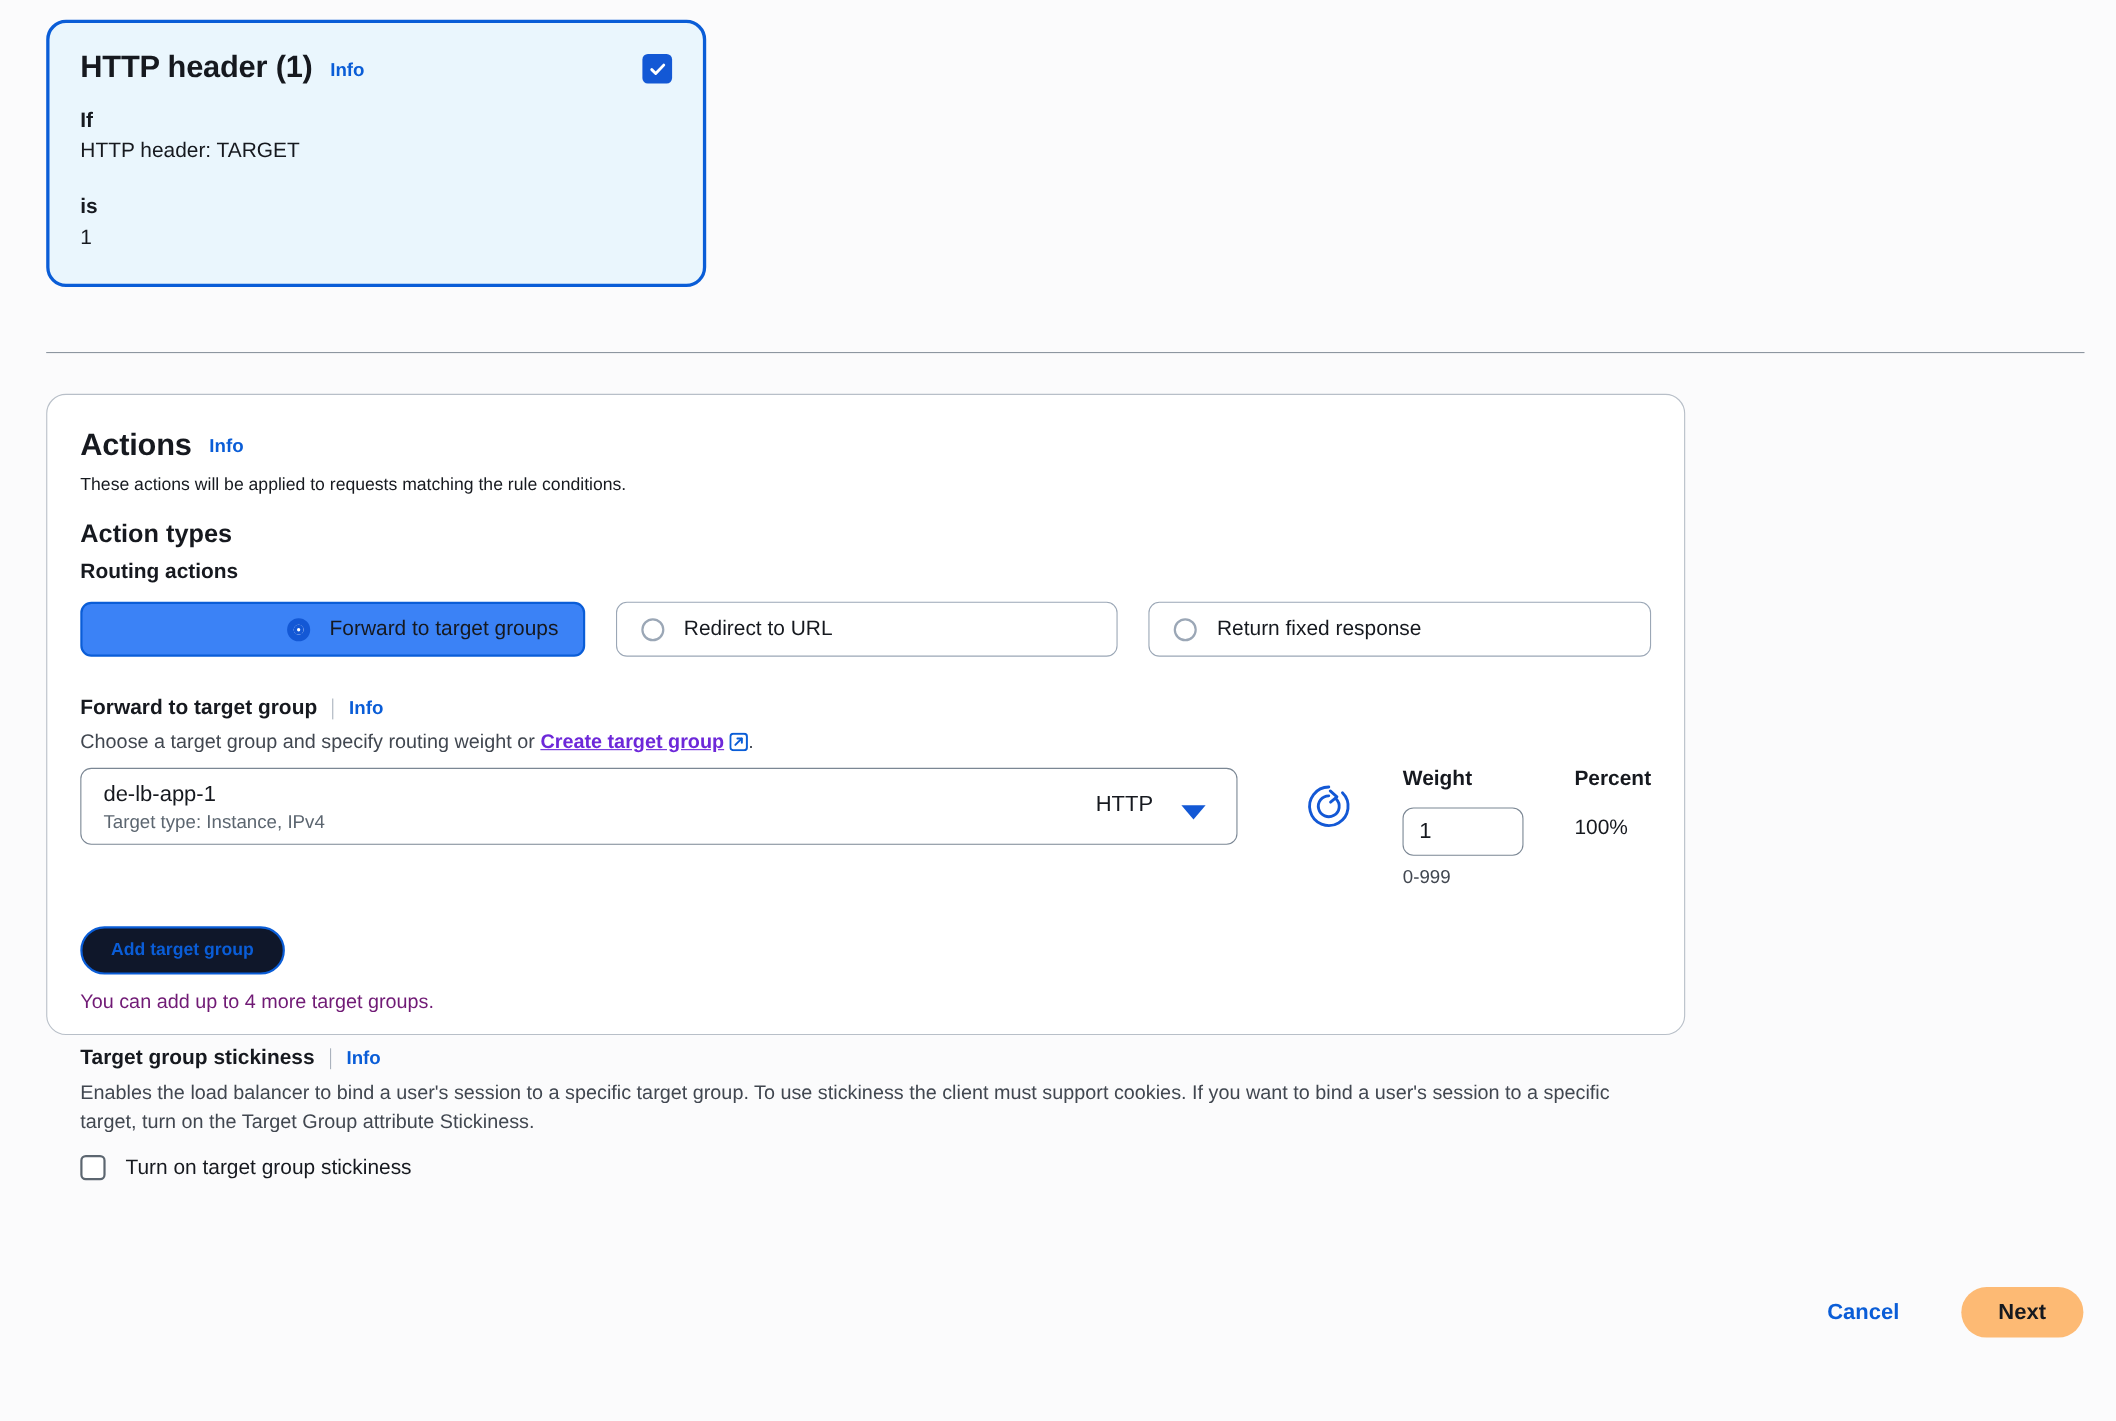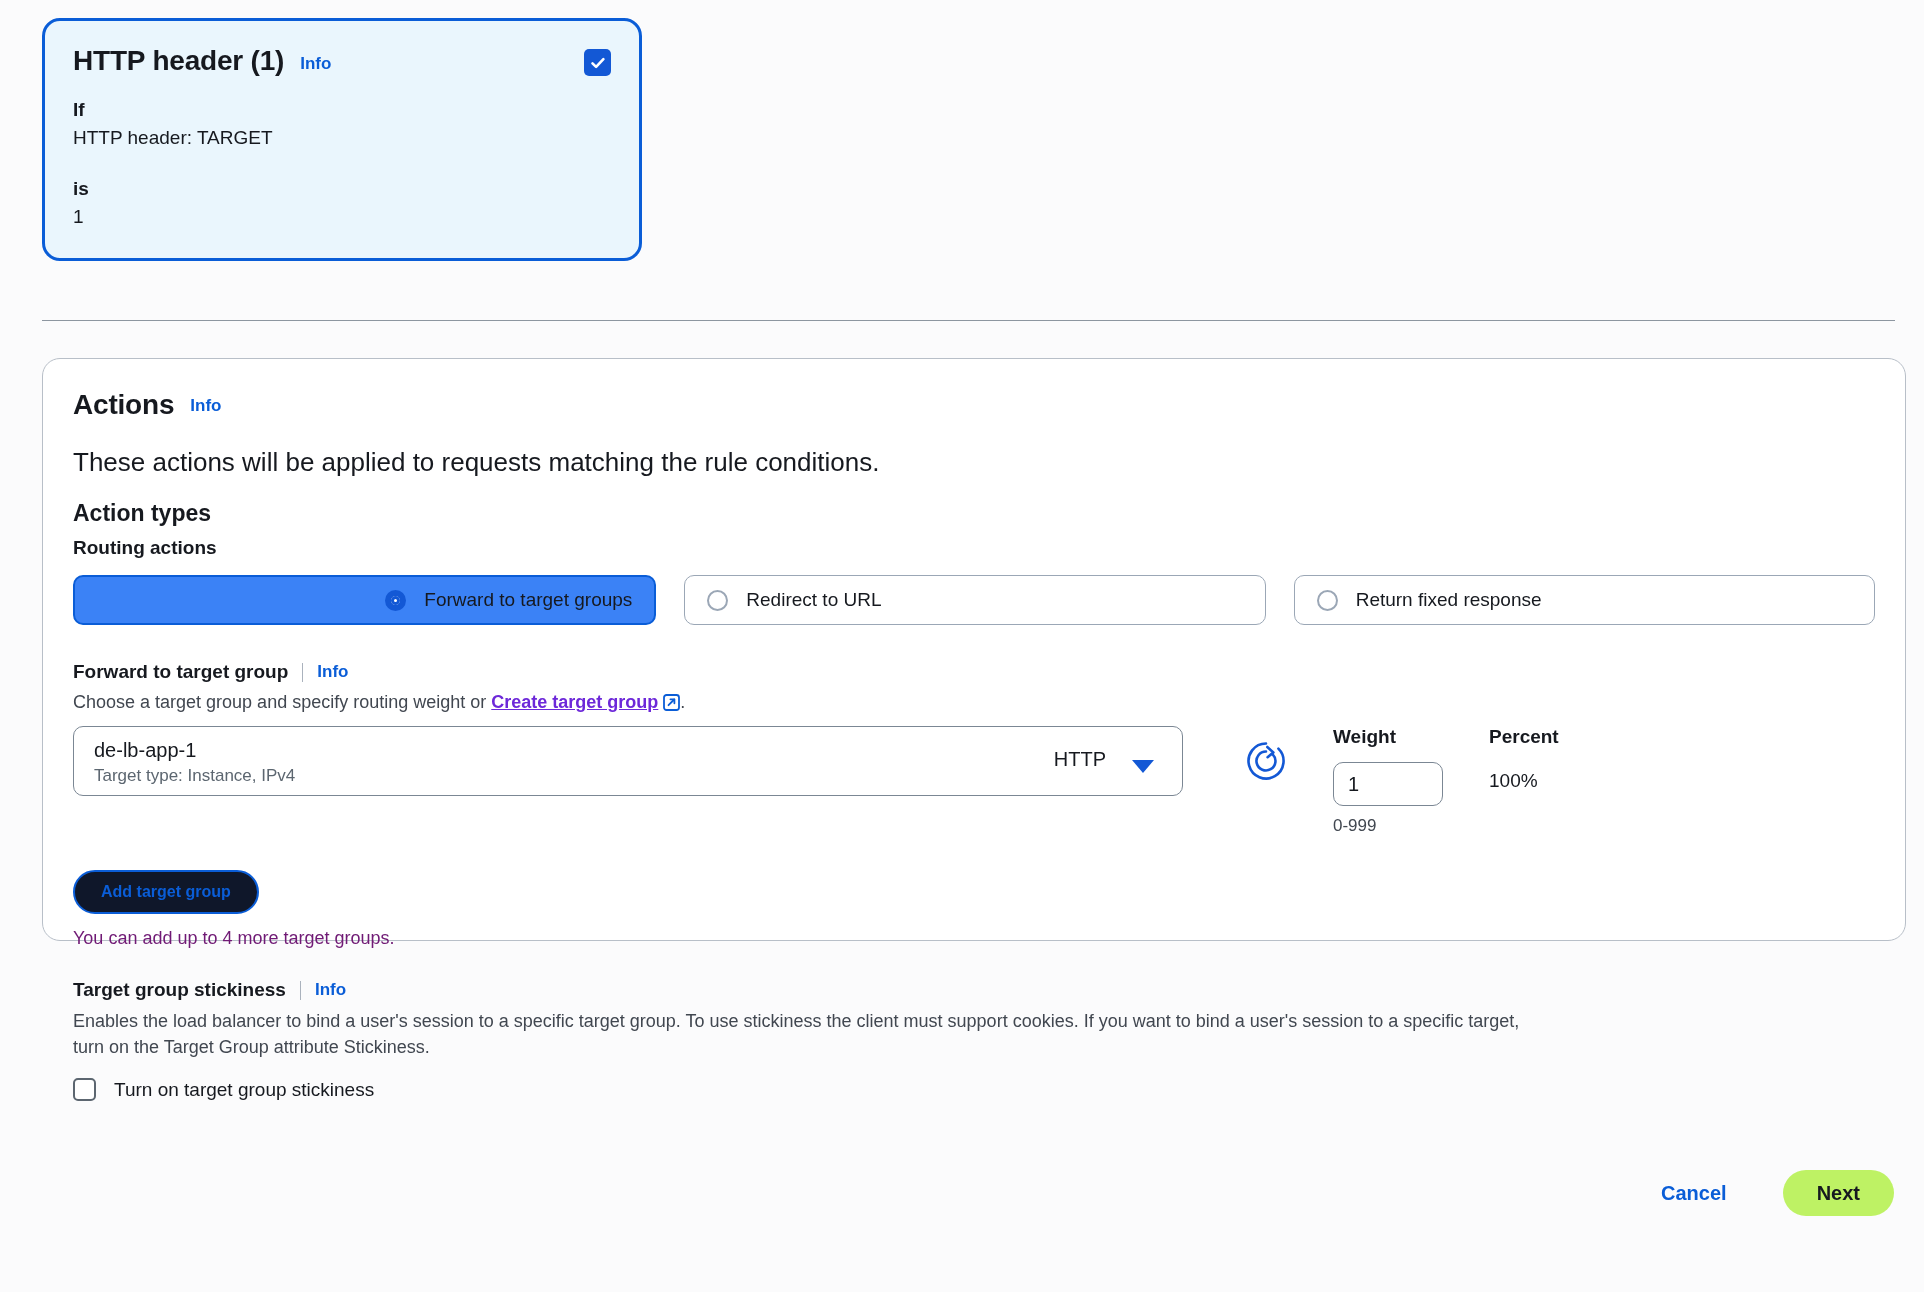--- a/index.html
+++ b/index.html
@@ -51,7 +51,7 @@
   
   .panel {
     position: absolute; left: 42px; top: 358px;
-    width: 1864px; height: 583px;
+    width: 1490px; height: 583px;
     background: #ffffff;
     border: 1px solid #b8bfc8;
     border-radius: 18px;

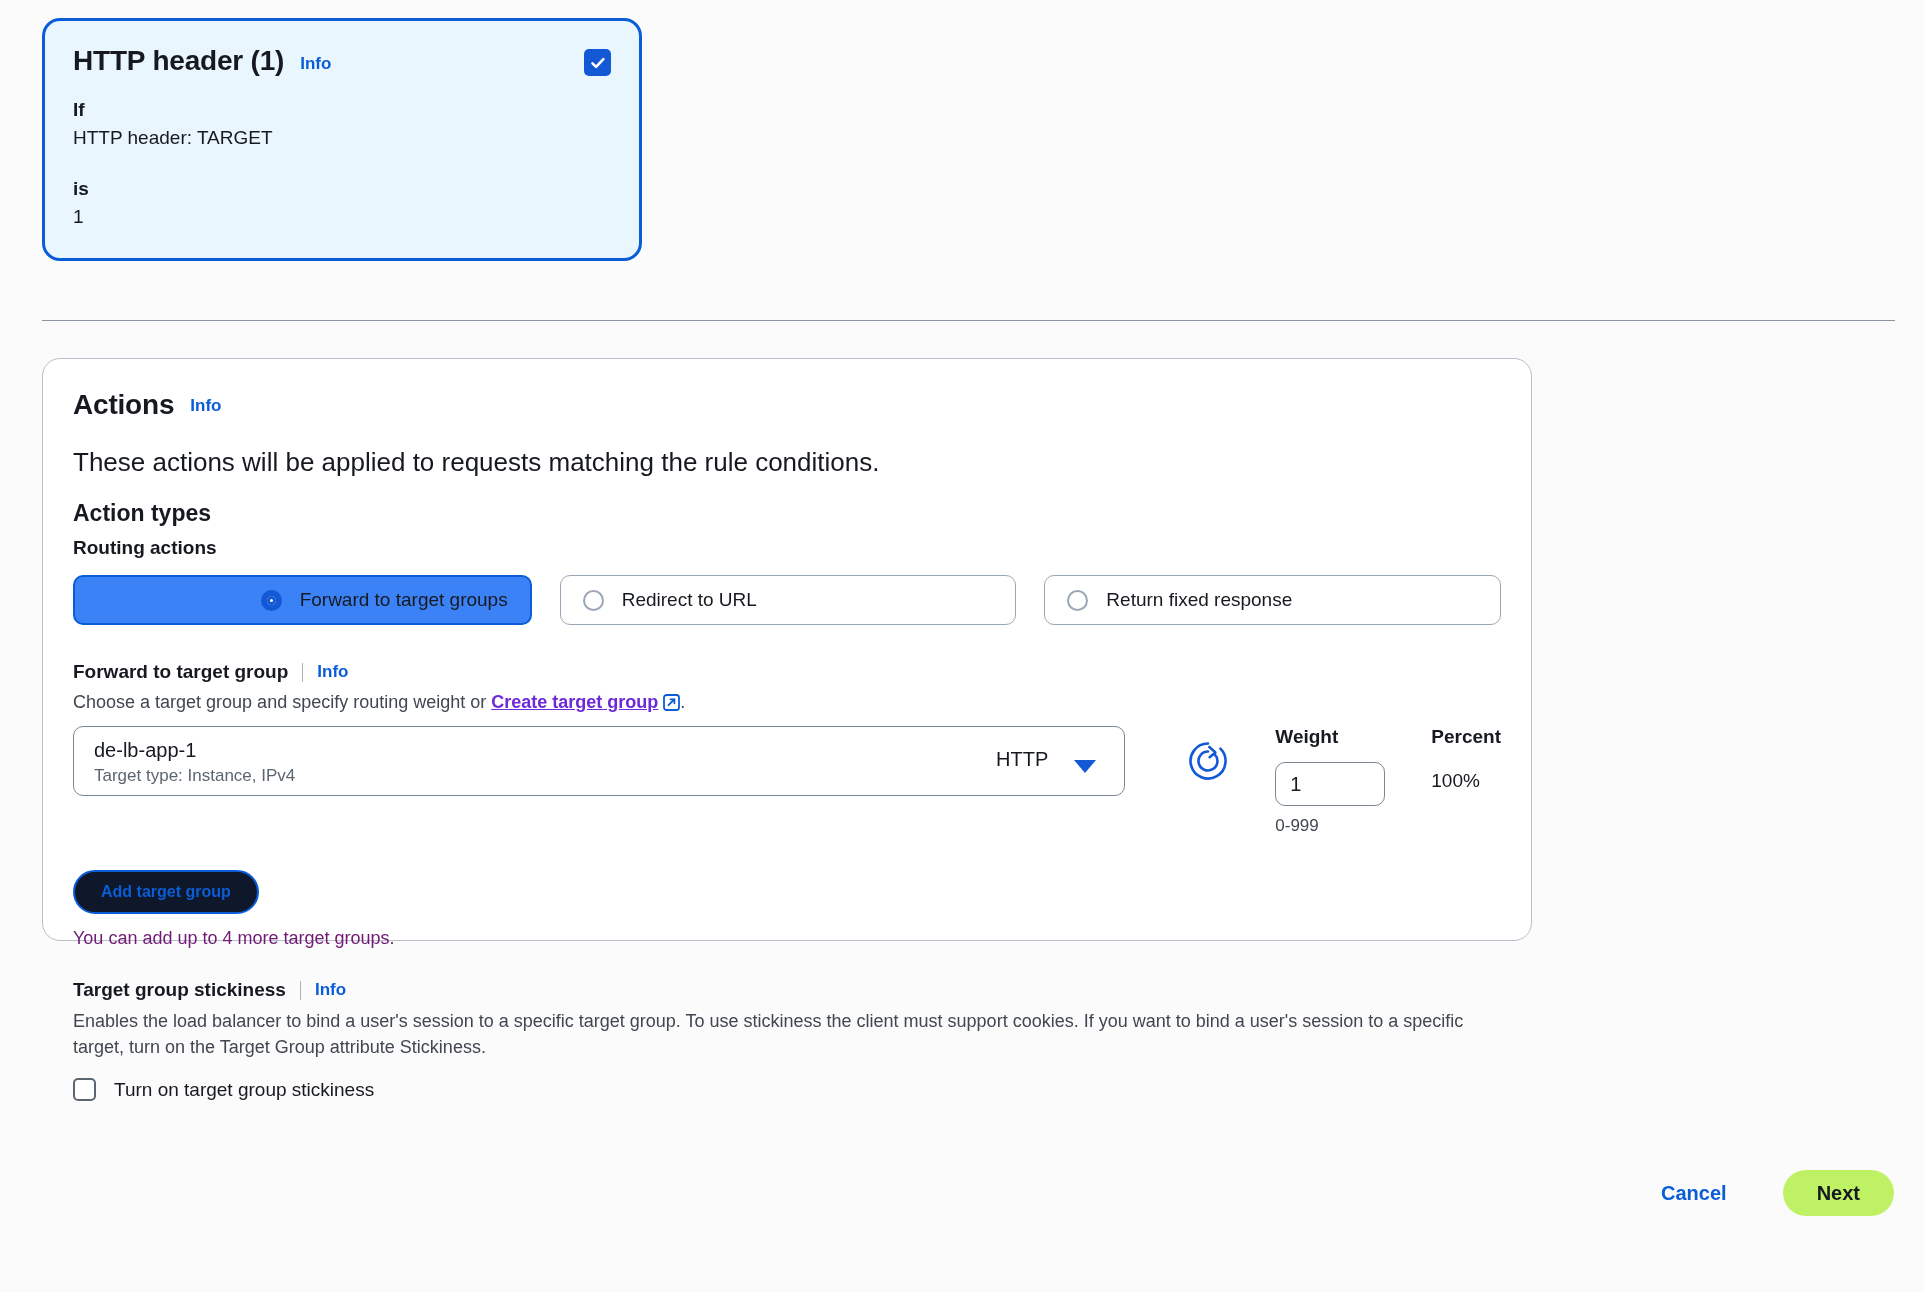--- a/index.html
+++ b/index.html
@@ -59,7 +59,7 @@
   }
   .sec-head { display: flex; align-items: flex-start; }
   .sec-title { font-size: 28px; font-weight: bold; letter-spacing: -0.2px; }
-  .sec-desc { font-size: 26px; color: #16191f; margin-top: 26px; }
+  .sec-desc { font-size: 16px; color: #16191f; margin-top: 11px; }
   .sub-title { font-size: 23px; font-weight: bold; margin-top: 22px; }
   .sub-title2 { font-size: 19px; font-weight: bold; margin-top: 10px; }
 

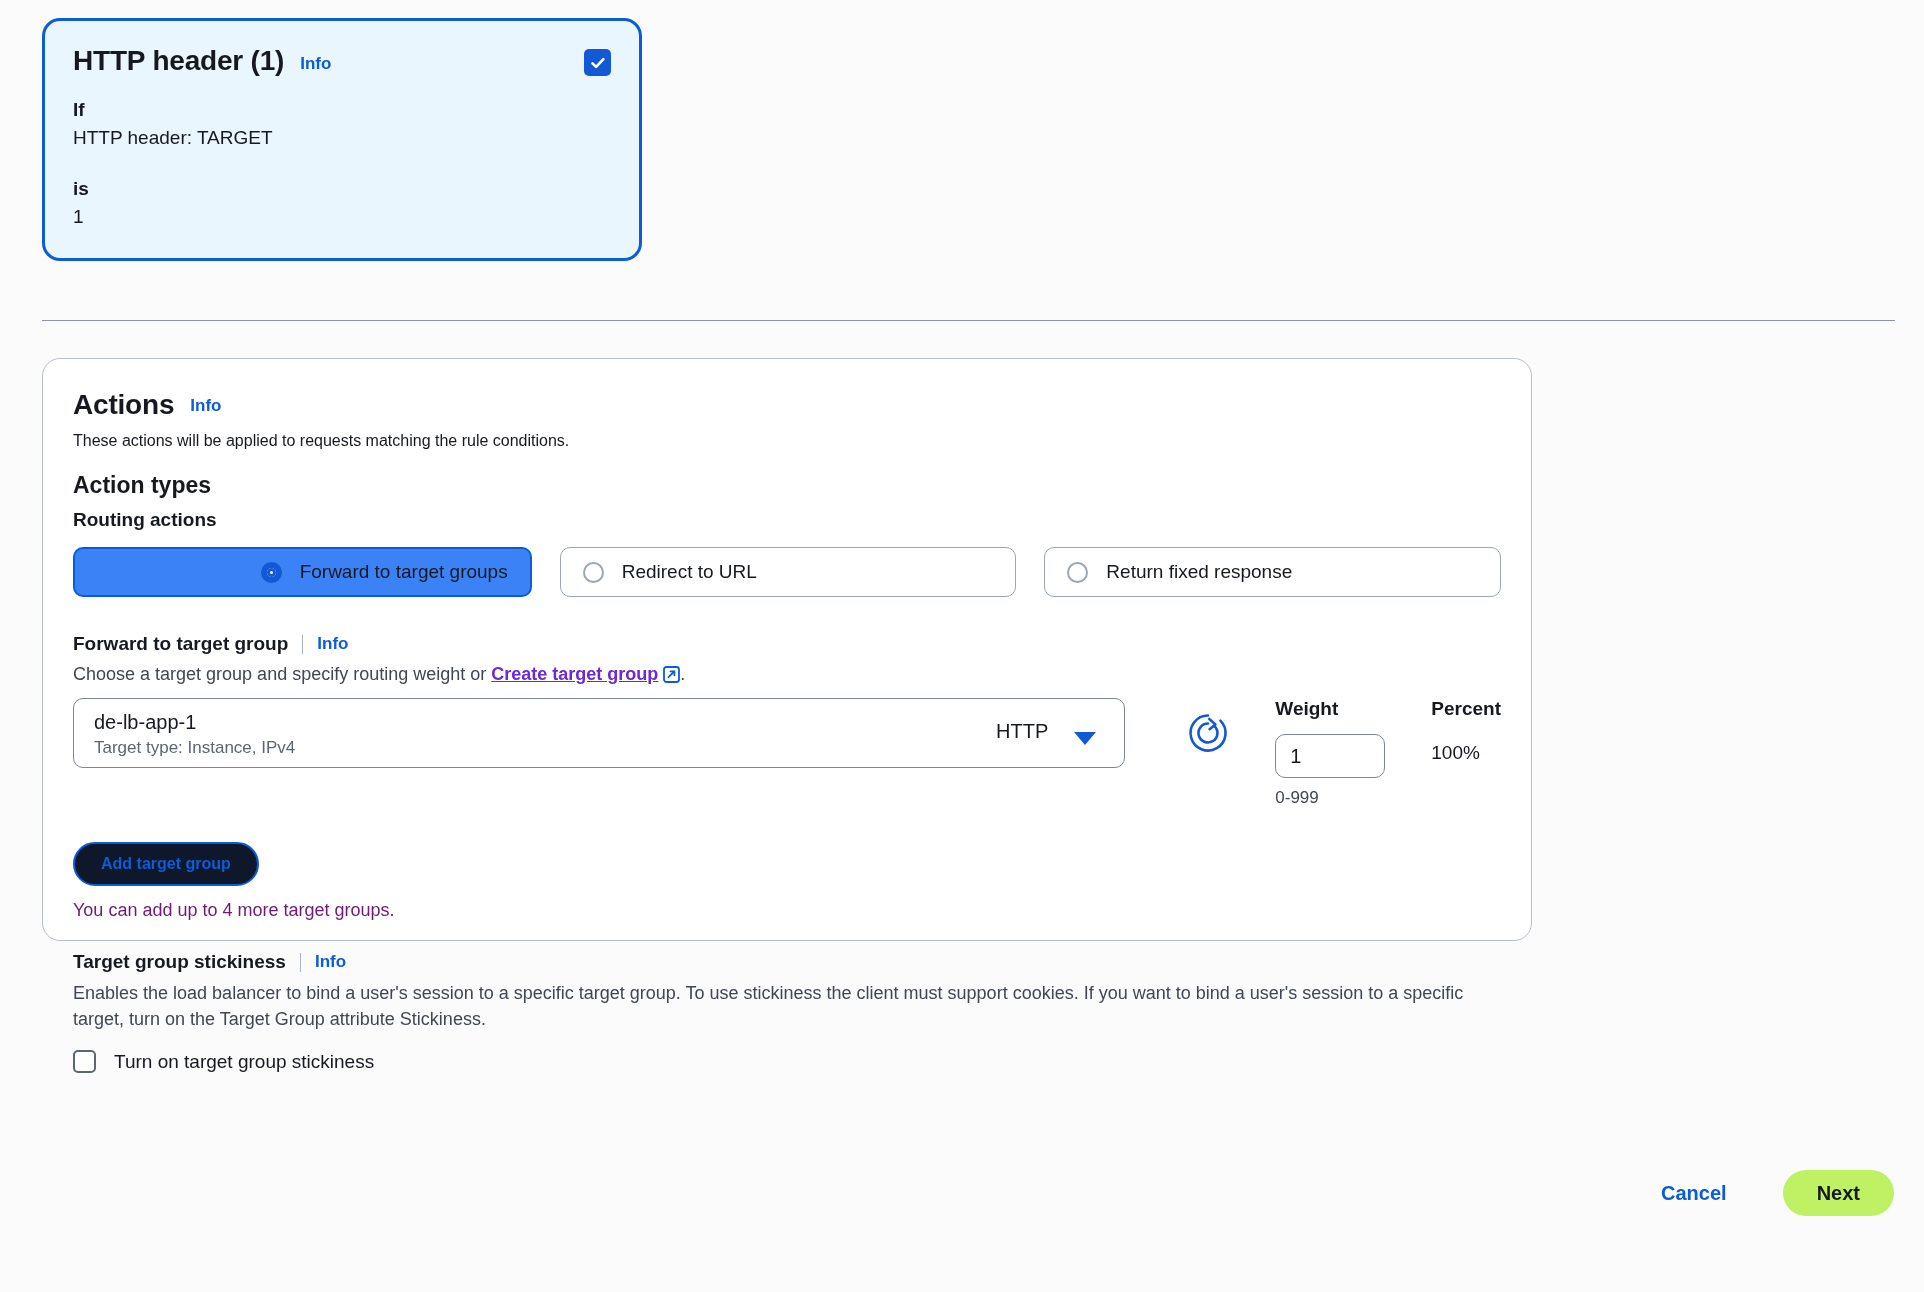--- a/index.html
+++ b/index.html
@@ -166,7 +166,7 @@
   .next-btn {
     margin-left: 40px;
     height: 46px; padding: 0 34px;
-    background: #bef264; border: none; border-radius: 23px;
+    background: #fdba74; border: none; border-radius: 23px;
     color: #16191f; font-size: 20px; font-weight: bold;
     cursor: pointer; font-family: "Liberation Sans", sans-serif;
   }

